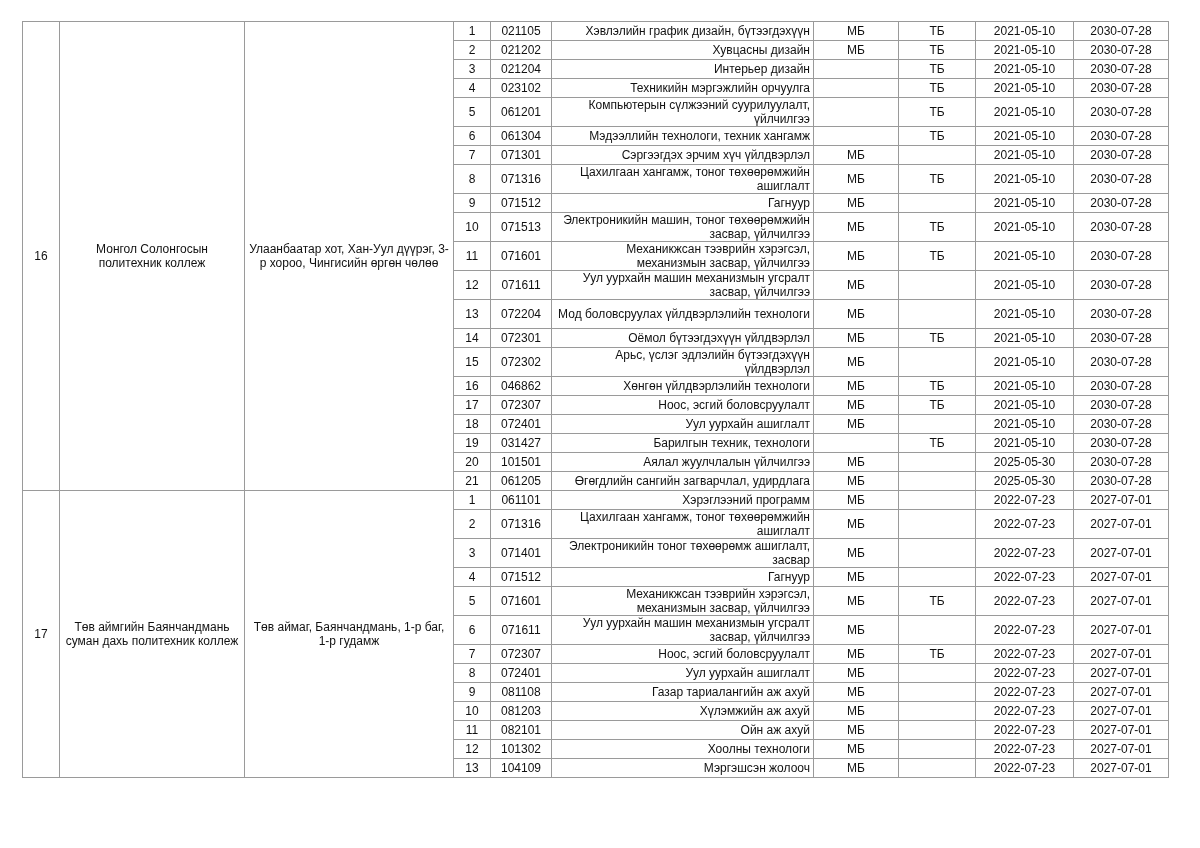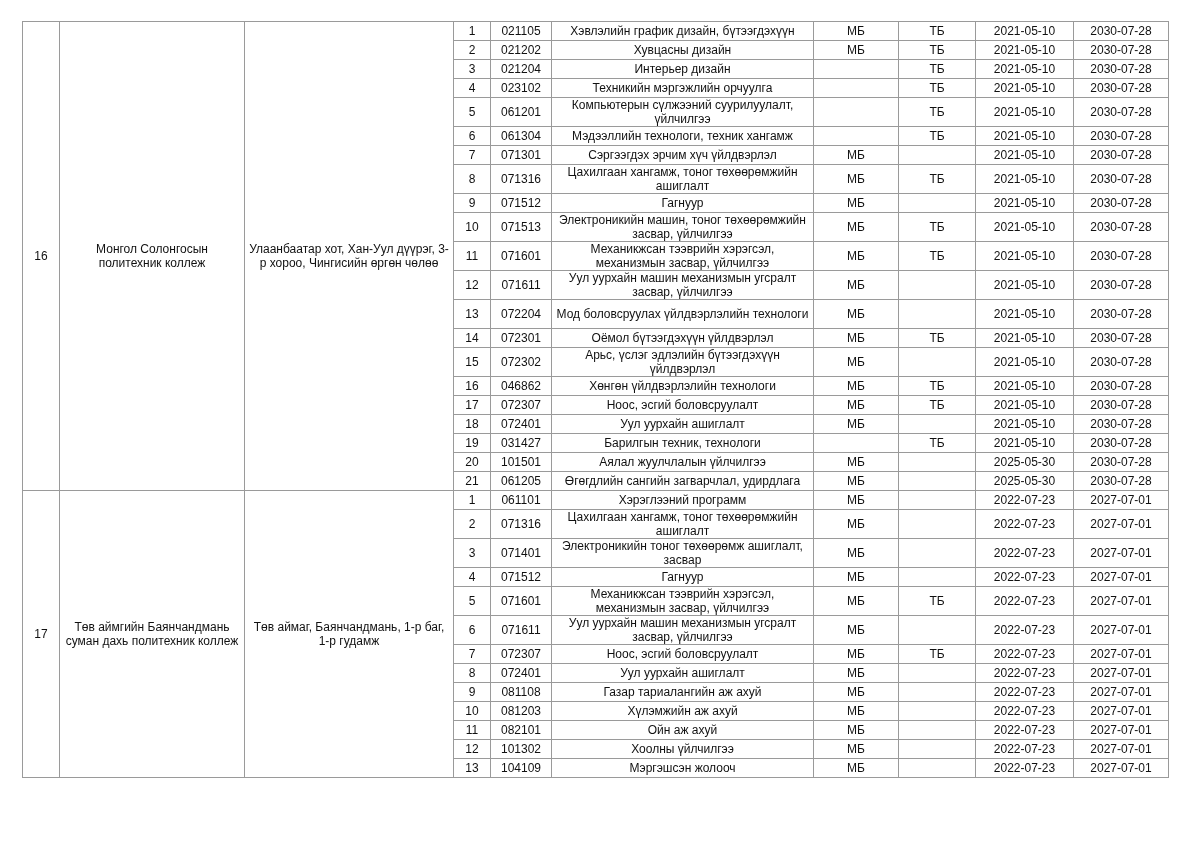--- a/index.html
+++ b/index.html
@@ -18,7 +18,7 @@
     col.c-start { width: 98px; }
     col.c-end { width: 95px; }
     td.center { text-align: center; }
-    td.left { text-align: center; }
+    td.left { text-align: right; }
     td.grp { text-align: center; border-right-color: #d8d8d8; }
     td.prog { border-left: 2px solid #a8a8a8; }
     td.code-low { vertical-align: bottom; padding-bottom: 1px; margin-left: 40px; }

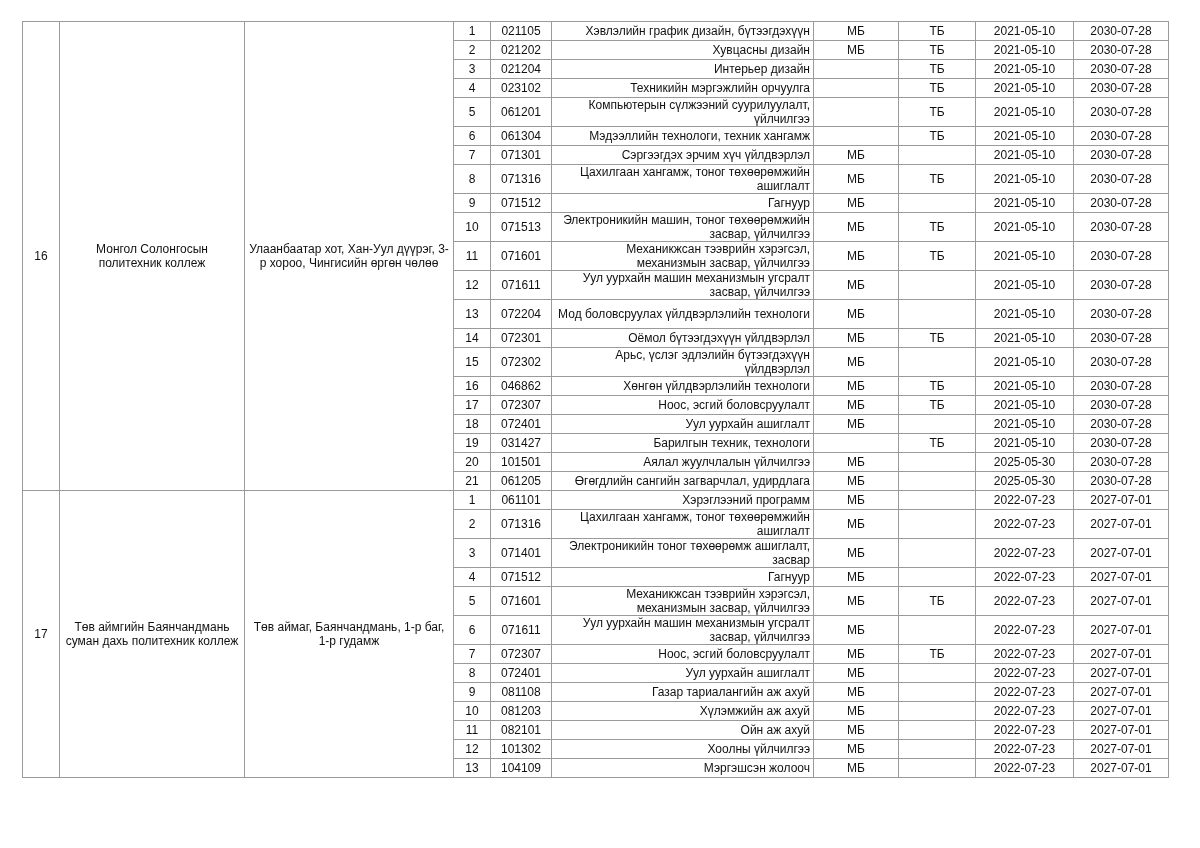--- a/index.html
+++ b/index.html
@@ -340,7 +340,7 @@
       <tr class="r1">
         <td class="center">12</td>
         <td class="center">101302</td>
-        <td class="left prog">Хоолны үйлчилгээ</td>
+        <td class="left prog">Хоолны технологи</td>
         <td class="center">МБ</td>
         <td class="center"></td>
         <td class="center">2022-07-23</td>

